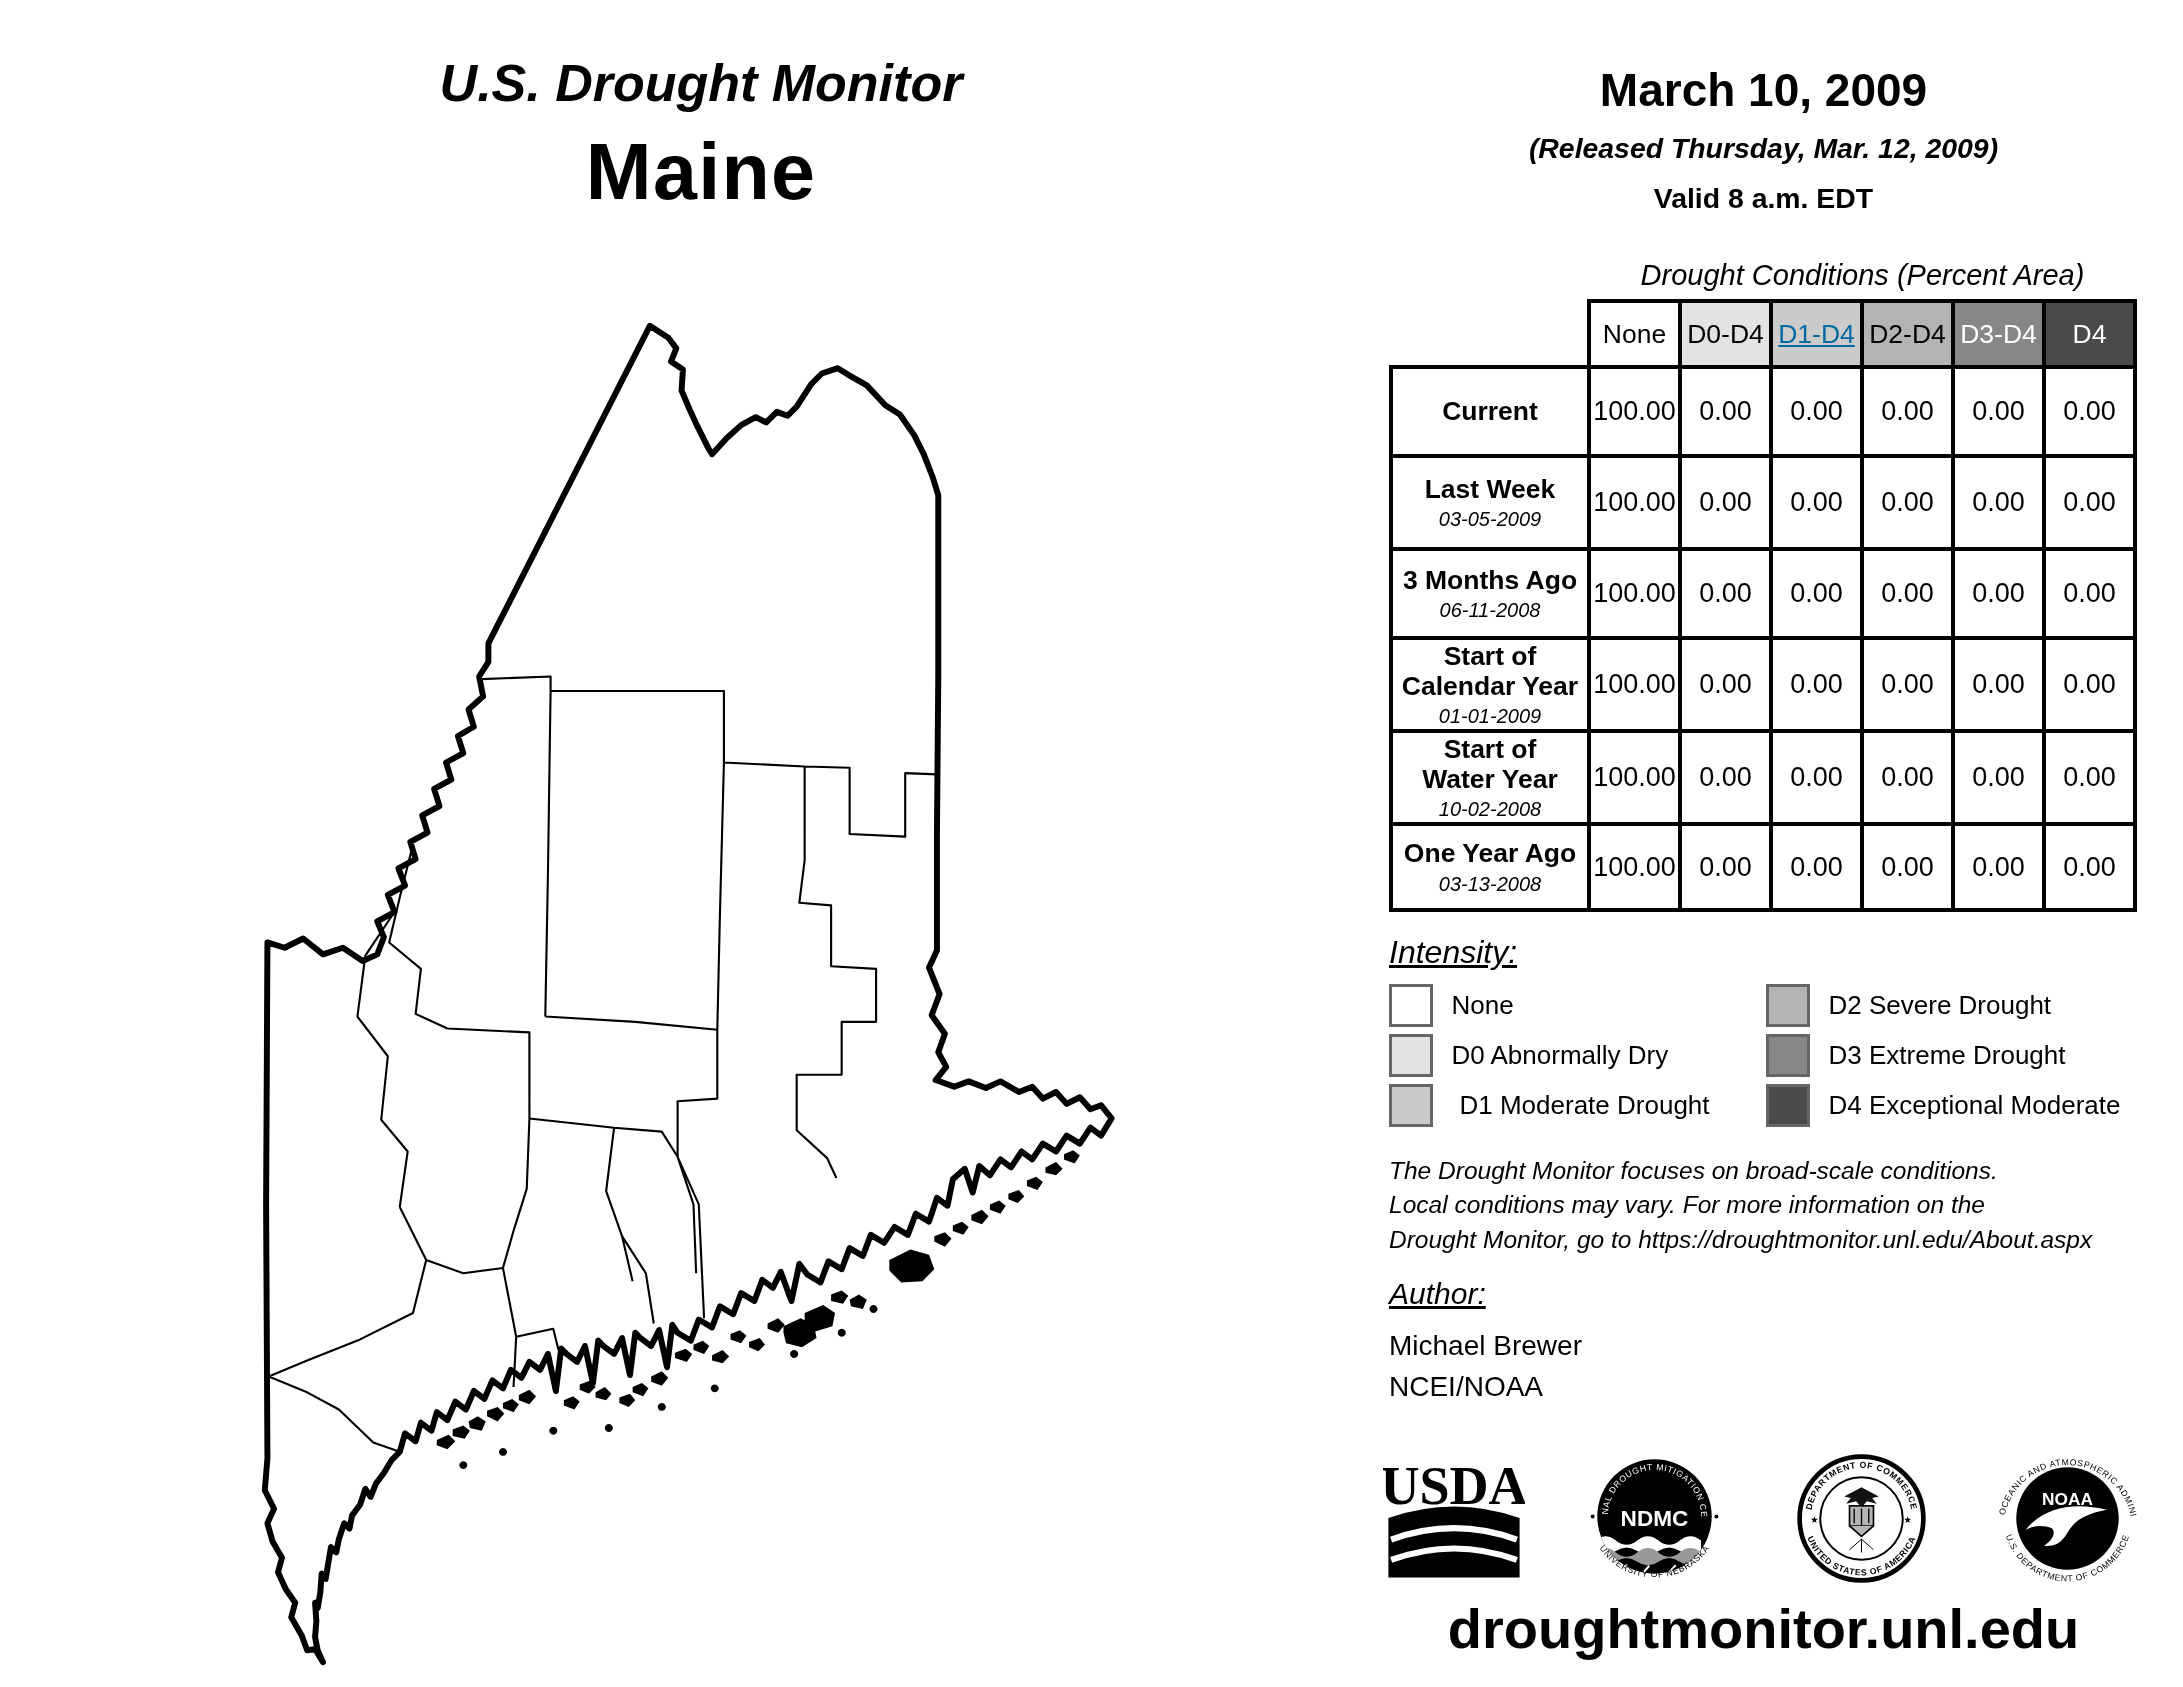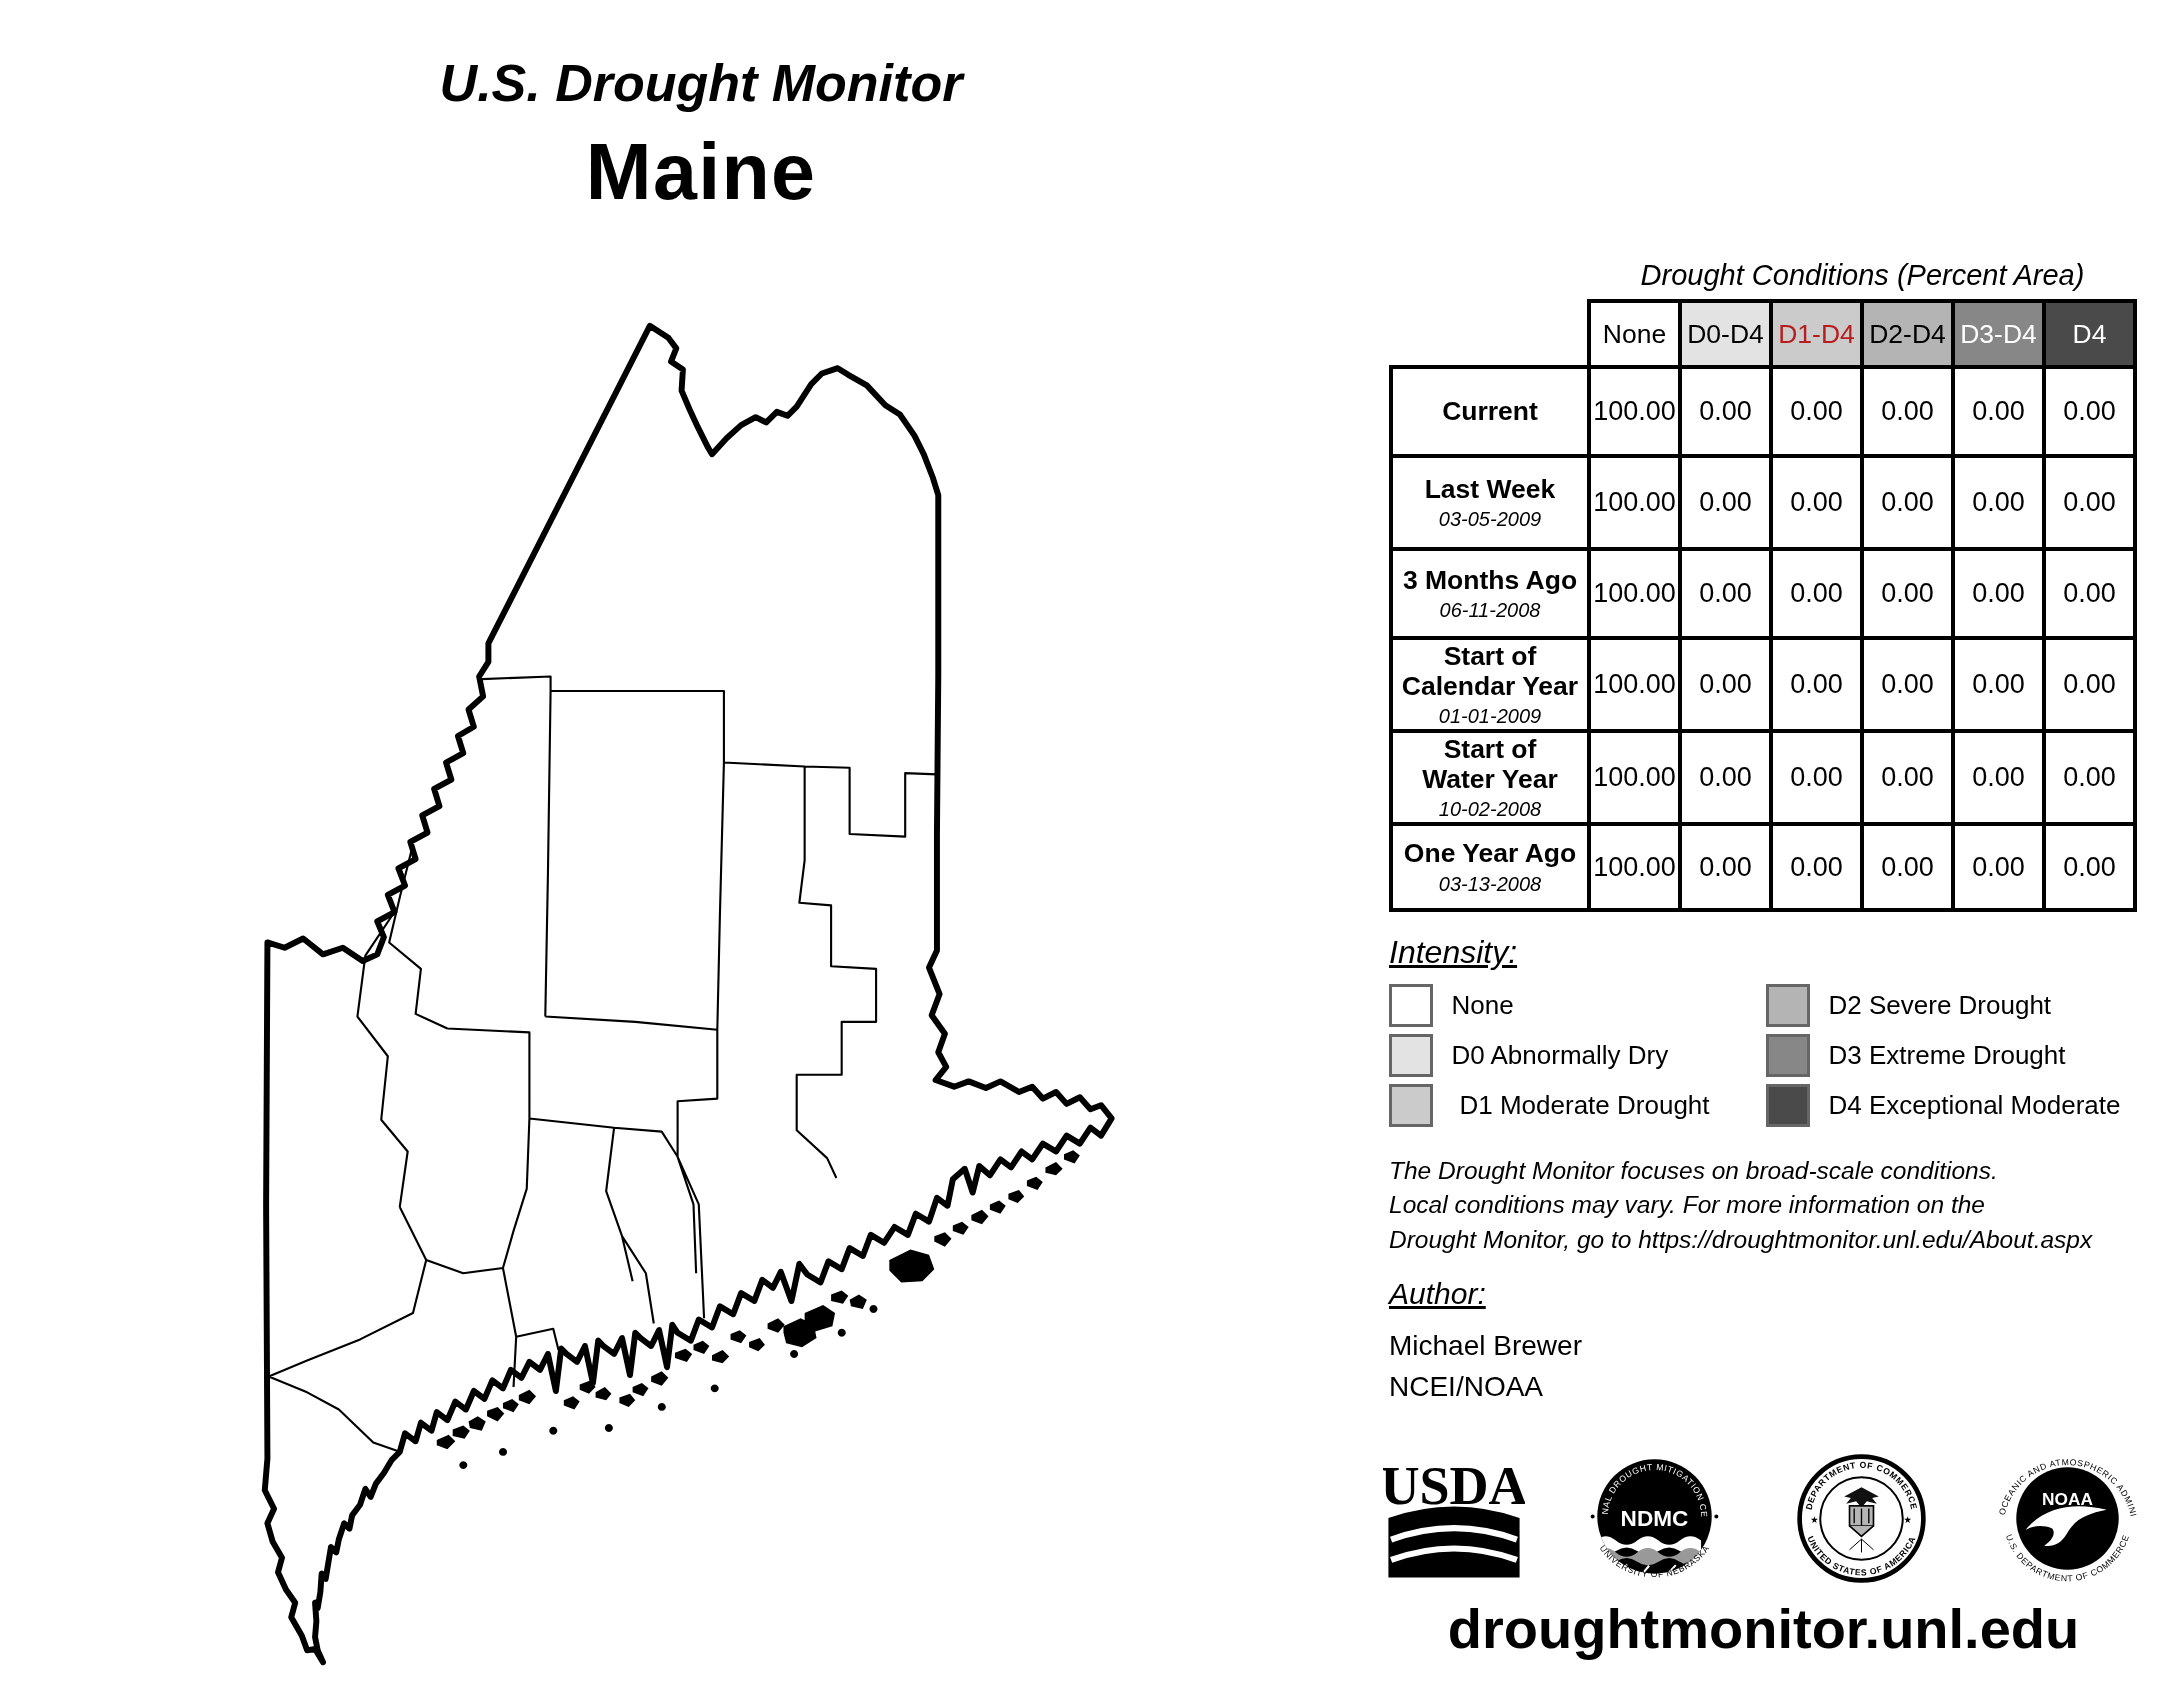--- a/index.html
+++ b/index.html
@@ -130,6 +130,11 @@
     </svg>
   </div>
 
+  <div class="abs" id="dateblock">
+    <div class="d1">March 10, 2009</div>
+    <div class="d2">(Released Thursday, Mar. 12, 2009)</div>
+    <div class="d3">Valid 8 a.m. EDT</div>
+  </div>
 
   <div class="abs" id="tabletitle">Drought Conditions (Percent Area)</div>
 

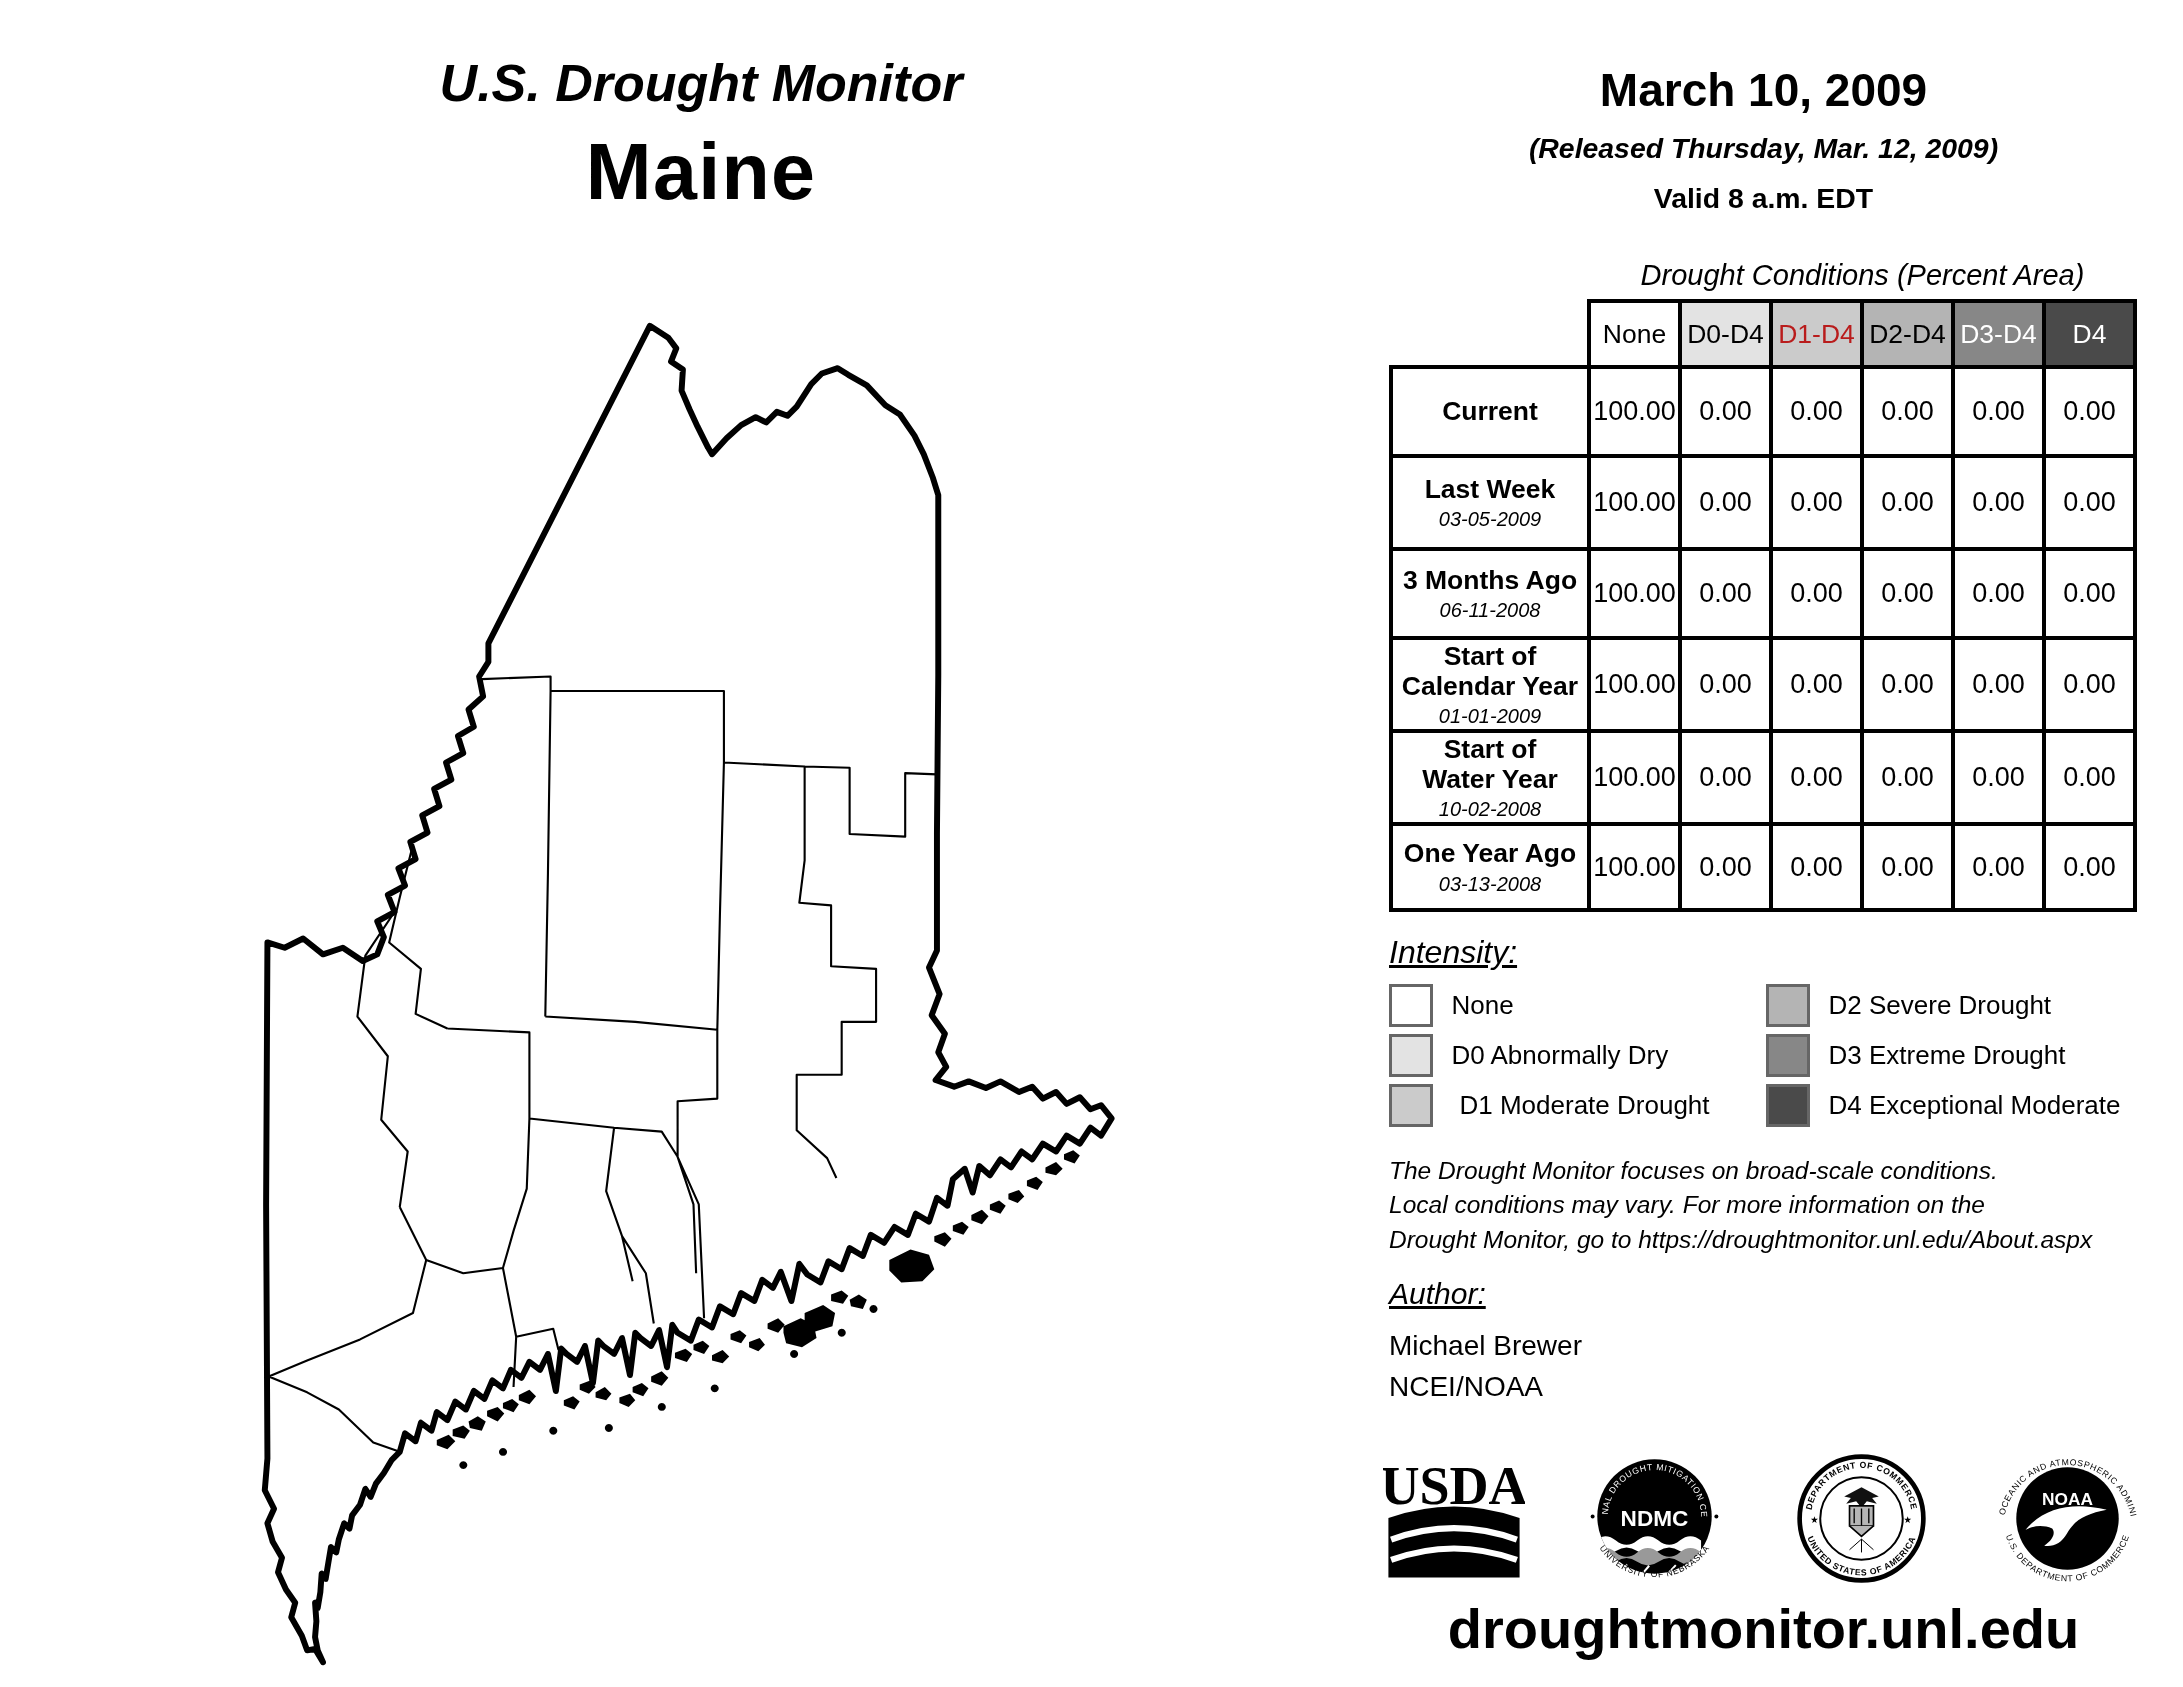--- a/index.html
+++ b/index.html
@@ -153,7 +153,7 @@
       <th class="blank"></th>
       <th style="background-color: rgb(255, 255, 255); color: rgb(0, 0, 0);">None</th>
       <th style="background-color: rgb(227, 227, 227); color: rgb(0, 0, 0);">D0-D4</th>
-      <th style="background-color: rgb(203, 203, 203); color: #b91c1c;">D1-D4</th>
+      <th style="background-color: rgb(203, 203, 203); color: #0369a1; text-decoration: underline;">D1-D4</th>
       <th style="background-color: rgb(180, 180, 180); color: rgb(0, 0, 0);">D2-D4</th>
       <th style="background-color: rgb(135, 135, 135); color: rgb(255, 255, 255);">D3-D4</th>
       <th style="background-color: rgb(74, 74, 74); color: rgb(255, 255, 255);">D4</th>

